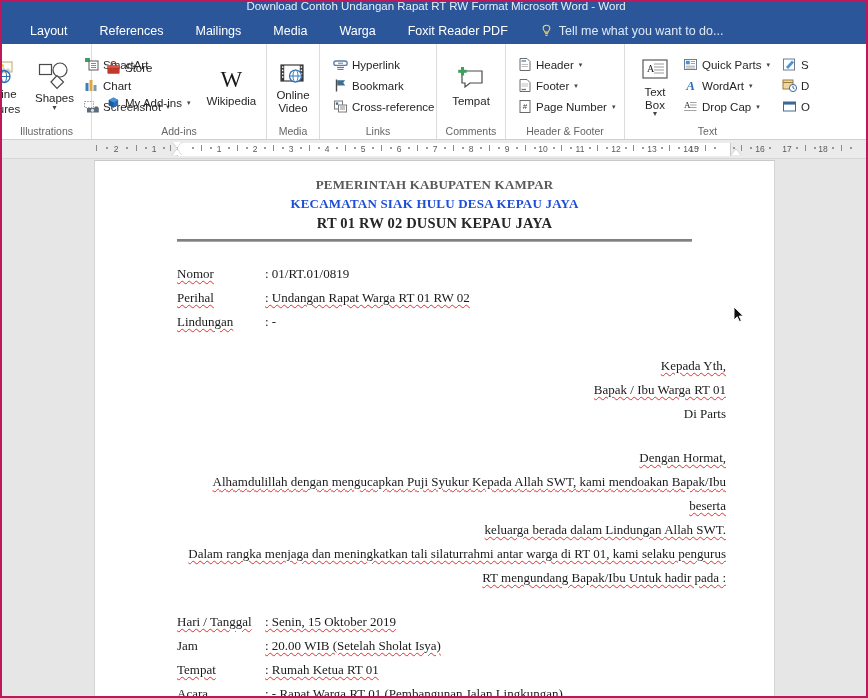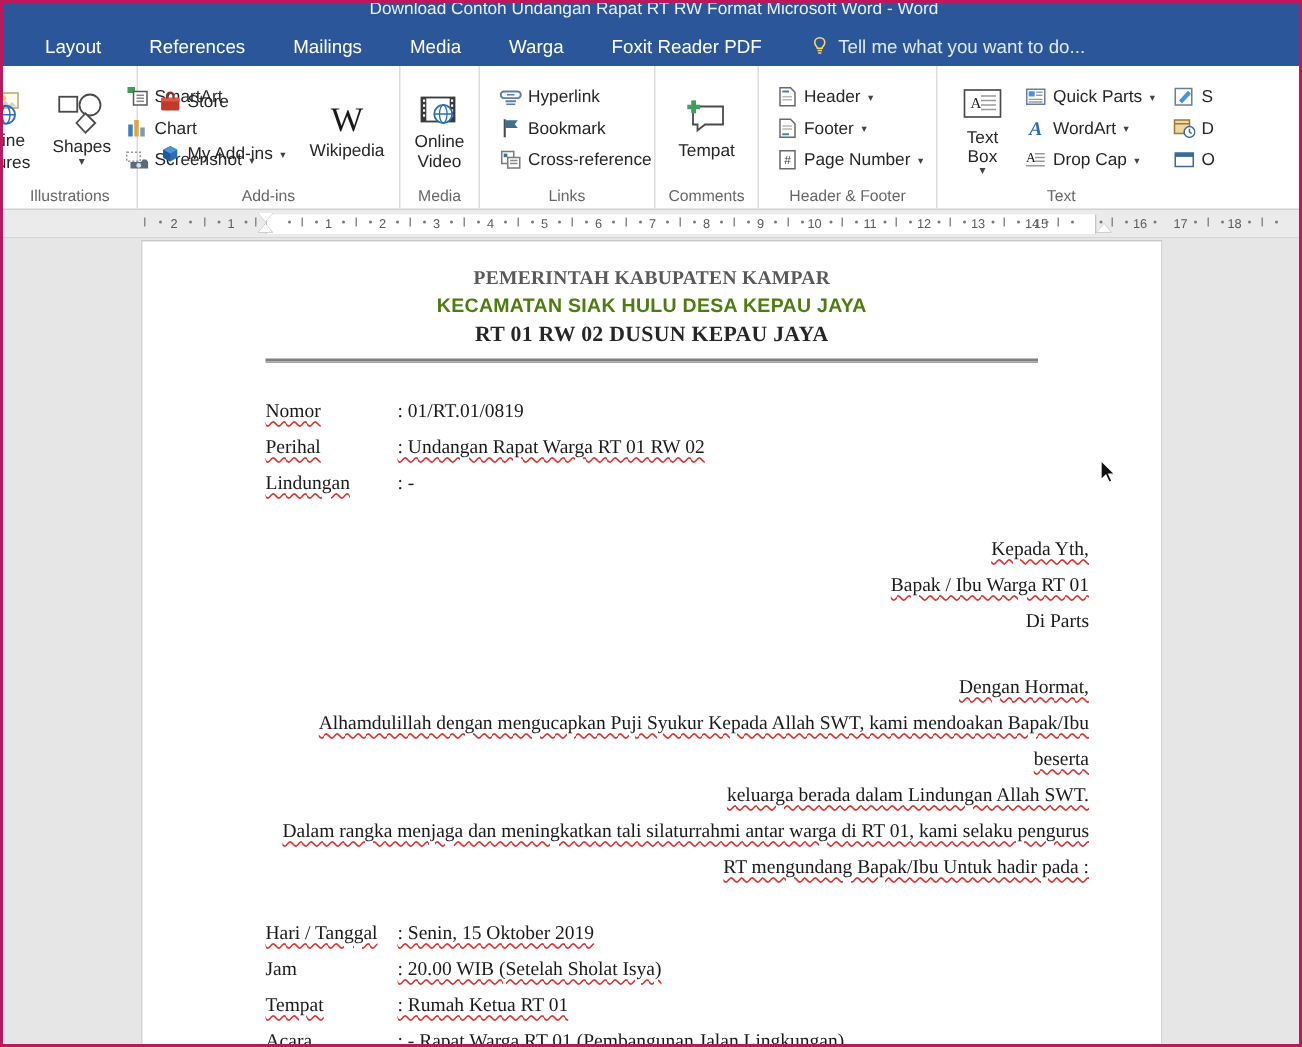--- a/index.html
+++ b/index.html
@@ -169,8 +169,8 @@
     letter-spacing: .2px; line-height: 19px;
   }
   .dh2 {
-    font-family: Liberation Sans, sans-serif;
-    font-size: 13px; font-weight: bold; color: #4d7c0f;
+    font-family: Liberation Serif, serif;
+    font-size: 13px; font-weight: bold; color: #1d4ed8;
     letter-spacing: .2px; line-height: 19px;
   }
   .dh3 {

